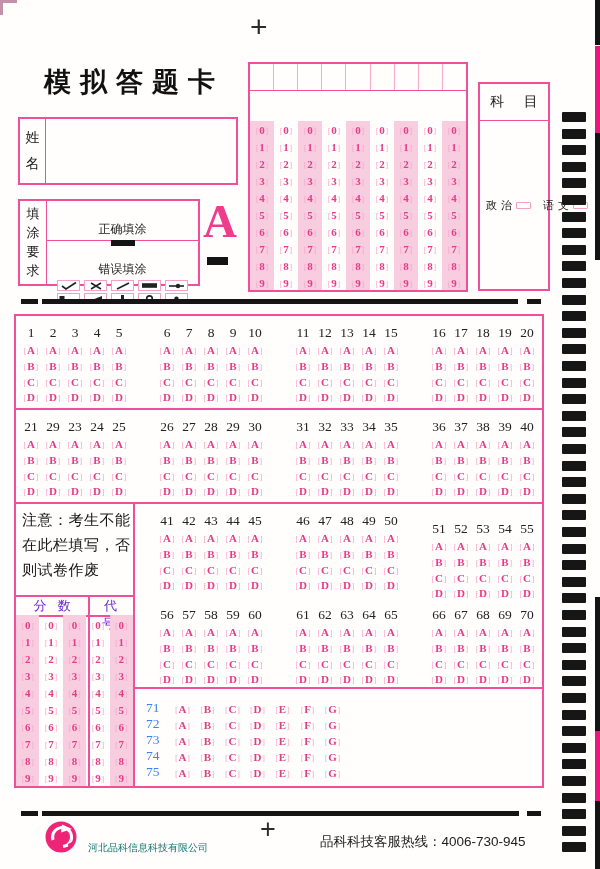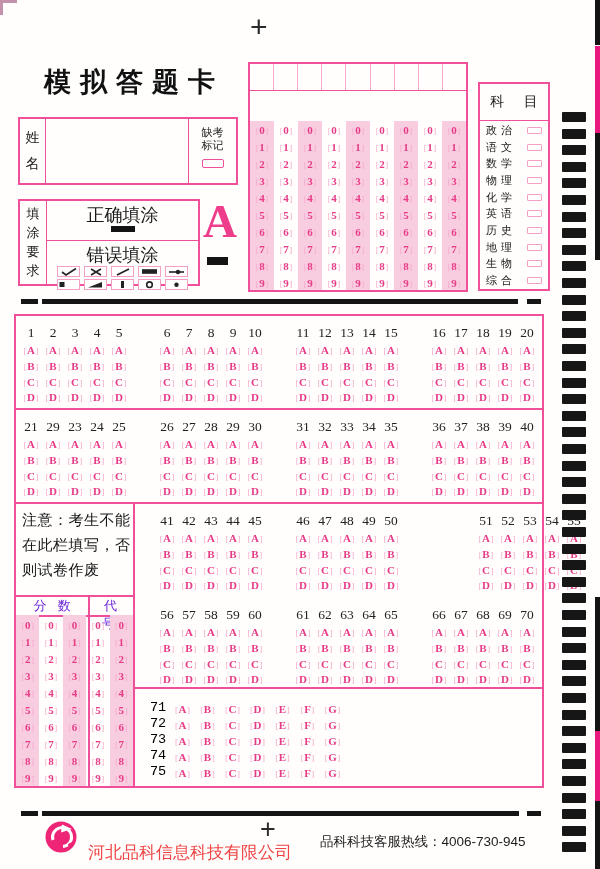--- a/index.html
+++ b/index.html
@@ -125,10 +125,6 @@
         <span>名</span>
       </div>
     <div id="nb-main"></div>
-    <div id="nb-absent">
-      <span id="nb-absent-label">缺考标记</span>
-      <span id="absent-bubble"></span>
-    </div>
   </div>
 
   <div id="fillreq-box" class="abs">

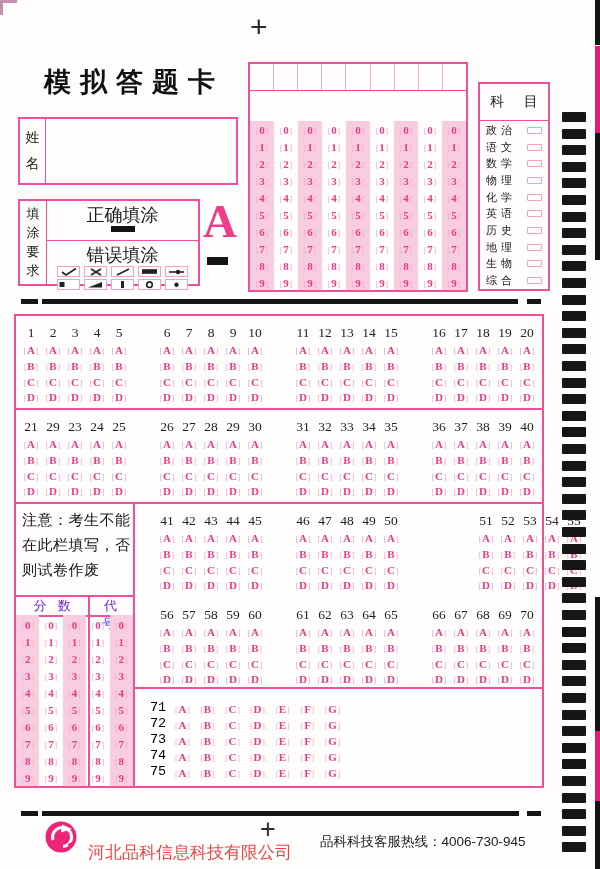--- a/index.html
+++ b/index.html
@@ -59,7 +59,7 @@
   #subject-box{left:478px;top:82px;width:68px;height:205px;border:2px solid #f0509a;}
   #sb-title{height:36px;line-height:36px;text-align:center;font-family:Liberation Serif, serif;
             font-size:14px;letter-spacing:8px;text-indent:8px;border-bottom:1.5px solid #f0509a;}
-  #sb-rows{position:absolute;left:0;right:0;top:38px;bottom:0;display:flex;flex-direction:column;}
+  #sb-rows{position:absolute;left:0;right:0;top:38px;bottom:0;display:flex;flex-direction:row;}
   .sb-row{flex:1;display:flex;align-items:center;justify-content:space-between;padding:0 6px;}
   .sb-name{font-family:"Liberation Serif",serif;font-size:11px;letter-spacing:4px;white-space:nowrap;}
   .sb-box{width:13px;height:5px;border:1px solid #f4a0c4;border-radius:1px;}

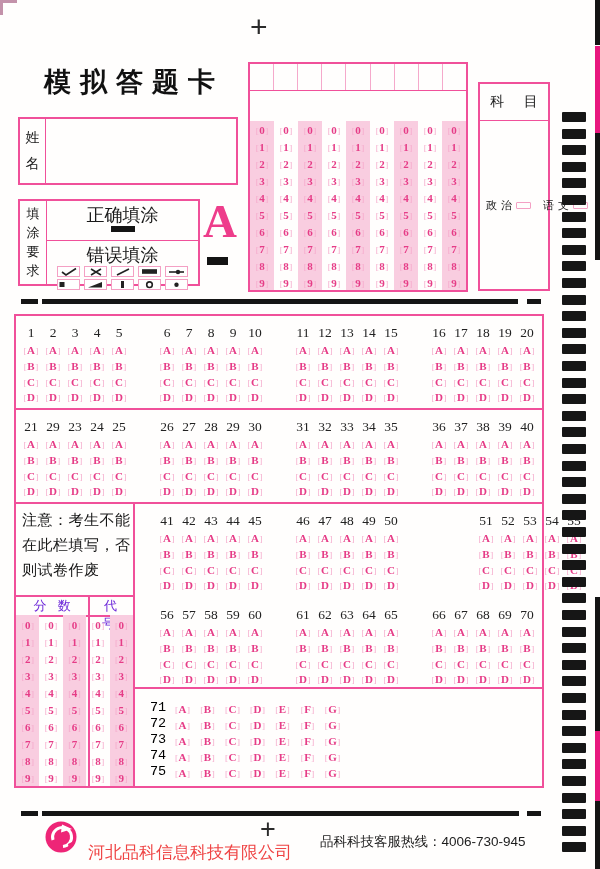--- a/index.html
+++ b/index.html
@@ -33,7 +33,7 @@
             font-family:"Liberation Serif",serif;font-size:13px;padding:3px 0;}
   #fr-top{position:absolute;left:27px;top:0;right:0;height:39px;border-bottom:1px solid #f0509a;text-align:center;}
   #fr-bottom{position:absolute;left:27px;top:40px;right:0;bottom:0;text-align:center;}
-  .fr-cap{font-family:"Liberation Serif",serif;font-size:18px;line-height:17px;display:block;margin-top:6px;}
+  .fr-cap{font-family:"Liberation Serif",serif;font-size:12px;line-height:17px;display:block;margin-top:20px;}
   #correct-bar{display:block;width:24px;height:6px;background:#141414;margin:2px auto 0;}
   .icon-row{display:flex;justify-content:center;gap:4px;margin-top:2px;}
   .wicon{display:inline-block;width:21px;height:9px;border:1px solid #f4a0c4;background:#fff;}

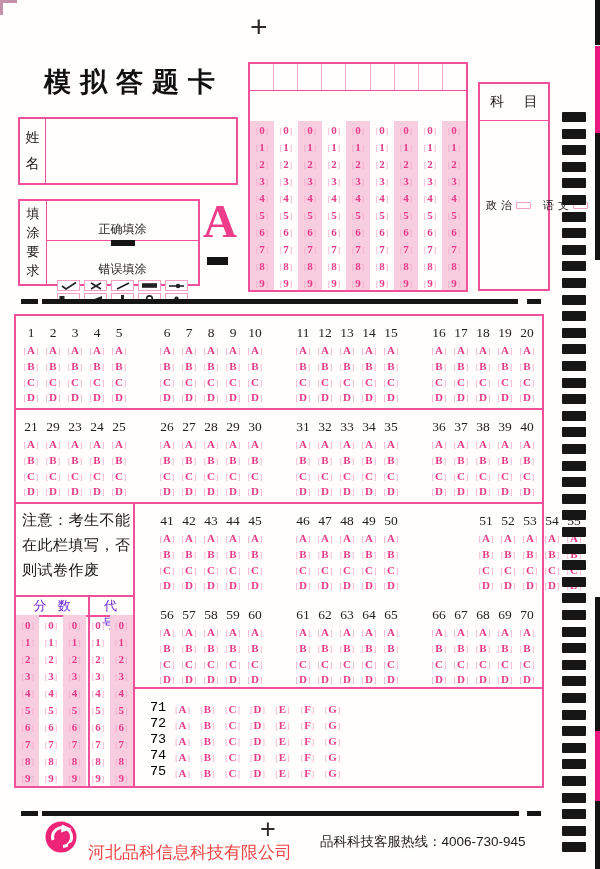--- a/index.html
+++ b/index.html
@@ -1402,7 +1402,7 @@
           <span class="bub"><span class="bk">[</span><span class="bl">D</span><span class="bk">]</span></span>
         </div>
       </div>
-      <div class="qgroup" style="left: 412px; top: 196px; margin-left: 47px;">
+      <div class="qgroup" style="left: 412px; top: 204px;">
         <div class="qnum">51</div>
         <div class="qnum">52</div>
         <div class="qnum">53</div>

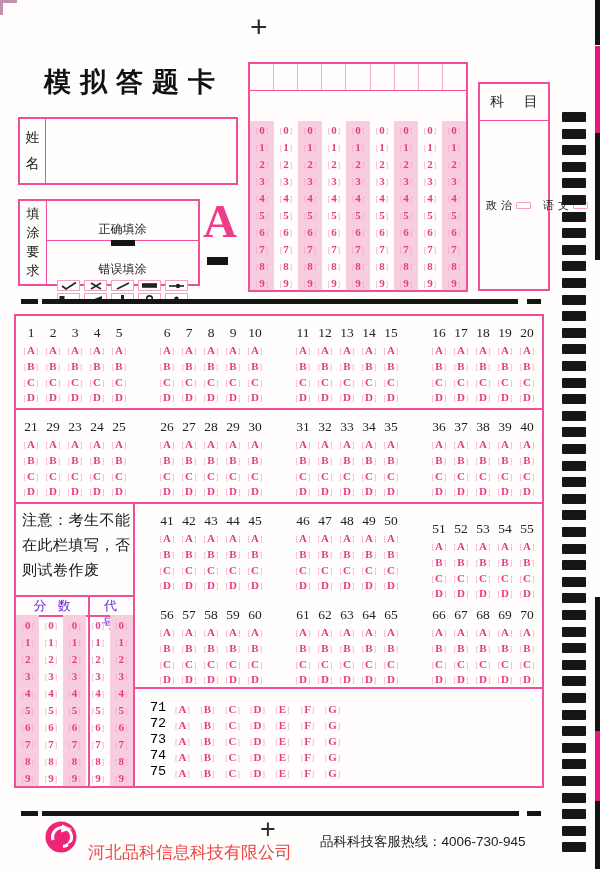--- a/index.html
+++ b/index.html
@@ -77,8 +77,8 @@
   .bk{color:#f5a9cb;font-size:9px;}
   .bl{color:#e63c87;font-weight:bold;font-size:11px;margin:0 0.5px;}
   .hrow{position:absolute;left:130px;height:16px;white-space:nowrap;}
-  .hnum{display:inline-block;width:24px;text-align:center;font-family:Liberation Mono, monospace;
-        font-size:13.5px;color:#000000;vertical-align:middle;}
+  .hnum{display:inline-block;width:24px;text-align:left;font-family:Liberation Serif, serif;
+        font-size:13.5px;color:#3b82f6;vertical-align:middle;}
   .hcell{display:inline-block;width:25px;text-align:center;vertical-align:middle;}
   .hrow .hcell:first-of-type{margin-left:8px;}
 

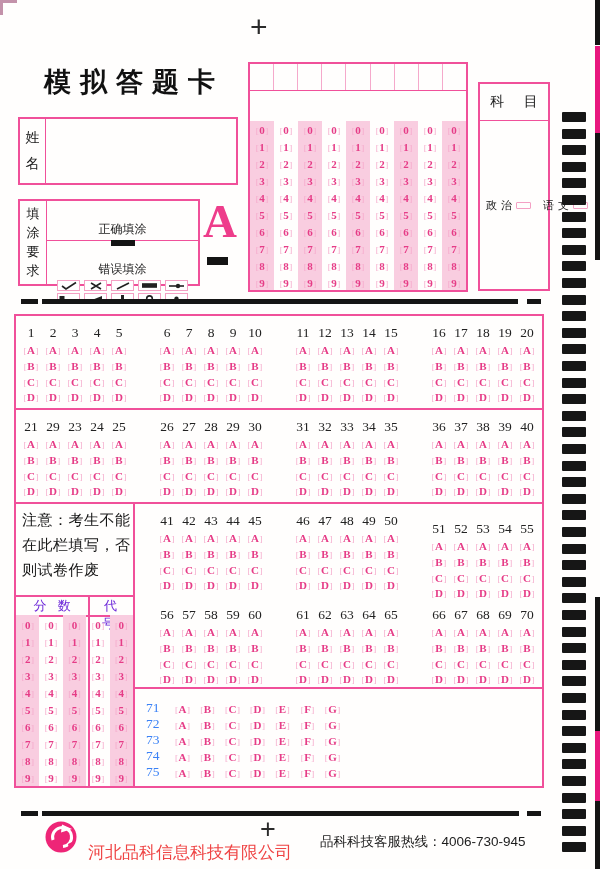--- a/index.html
+++ b/index.html
@@ -106,7 +106,7 @@
   
   #logo{left:44px;top:820px;width:34px;height:34px;}
   #brand{left:88px;top:821px;font-size:15px;font-weight:bold;font-style:italic;color:#2b2b2b;}
-  #company{left:88px;top:841px;font-size:17px;color:#ef4444;}
+  #company{left:88px;top:841px;font-size:10px;color:#0f766e;}
   #hotline{left:320px;top:833px;font-size:13.5px;color:#1c1c1c;}
 </style>
 </head>

